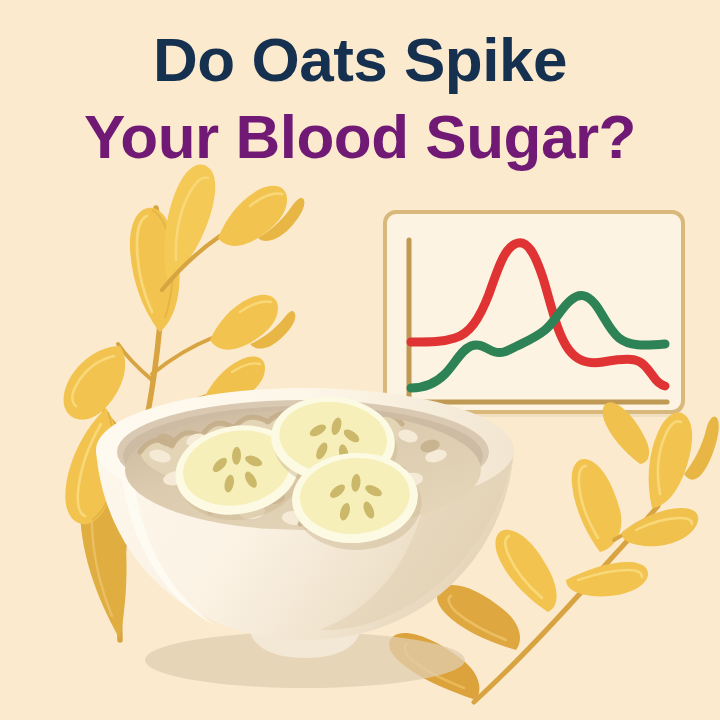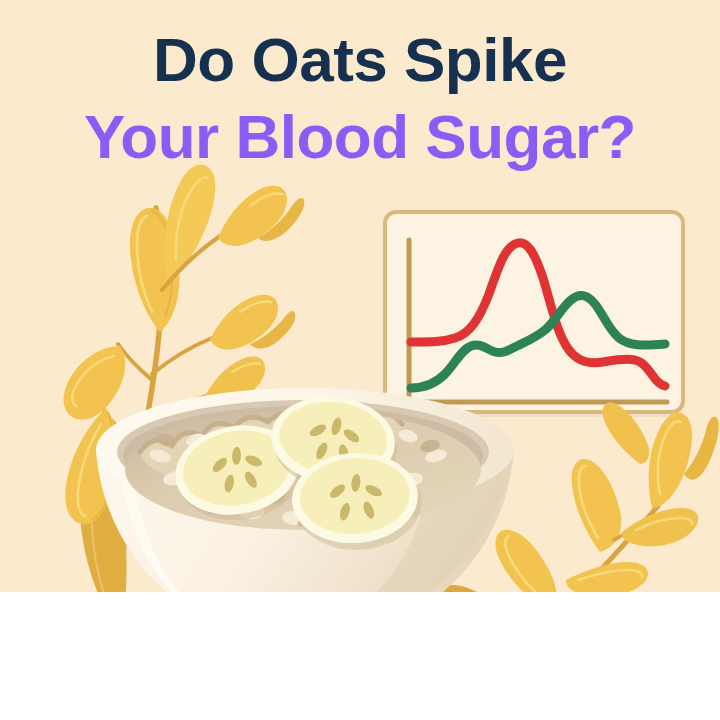--- a/index.html
+++ b/index.html
@@ -11,7 +11,7 @@
   }
   #poster{
     position:relative;
-    width:720px;height:592px;
+    width:720px;height:720px;
     background:#fbeacd;
     overflow:hidden;
   }

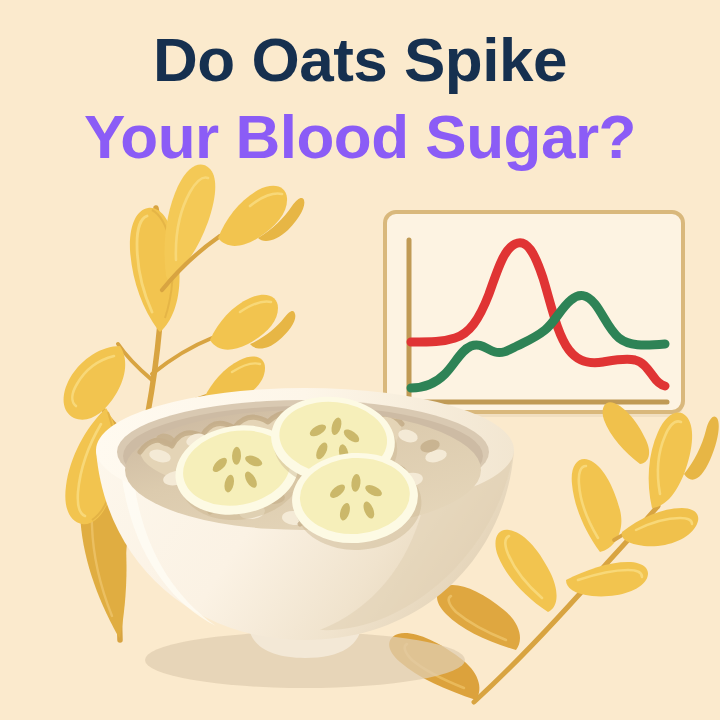--- a/index.html
+++ b/index.html
@@ -52,7 +52,7 @@
 
   <div id="title-block">
     <span class="title-line" style="color: rgb(22, 48, 79);">Do Oats Spike</span>
-    <span class="title-line" style="color: #8b5cf6;">Your Blood Sugar?</span>
+    <span class="title-line" style="color: #701a75;">Your Blood Sugar?</span>
   </div>
 
   <div class="art" id="art-sprig-left">

